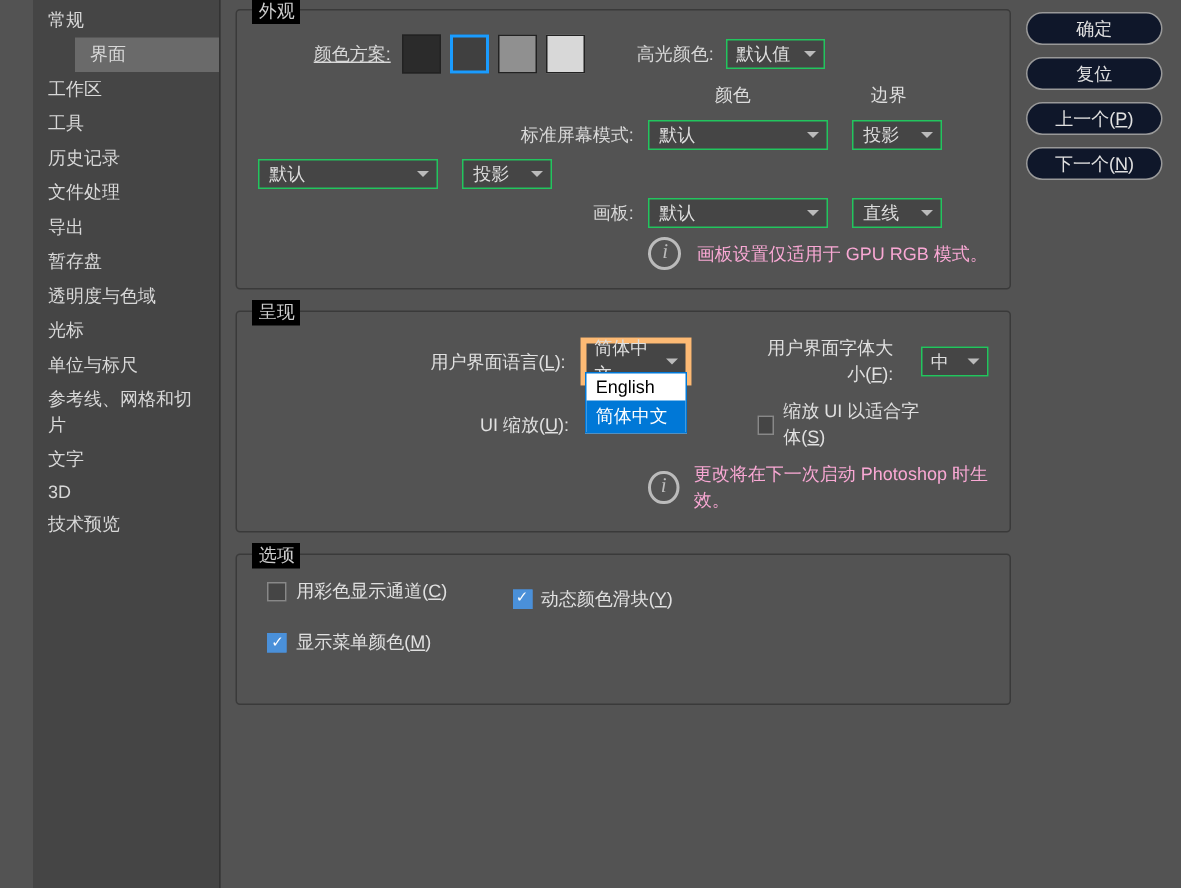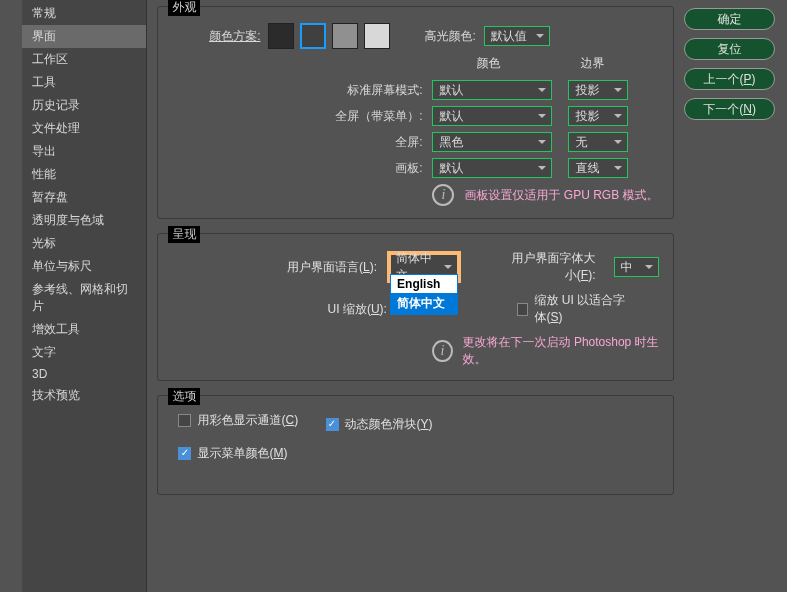--- a/index.html
+++ b/index.html
@@ -10,7 +10,7 @@
 .sidebar-item.selected { background: #6a6a6a; }
 .main { flex: 1; padding: 6px 10px 10px 10px; }
 .right-panel { width: 120px; padding: 8px 12px 0 0; }
-.btn { display: flex; align-items: center; justify-content: center; height: 22px; border: 1px solid #999; border-radius: 11px; margin-bottom: 8px; color: #e0e0e0; cursor: pointer; font-size: 12px; background: #14532d; }
+.btn { display: flex; align-items: center; justify-content: center; height: 22px; border: 1px solid #999; border-radius: 11px; margin-bottom: 8px; color: #e0e0e0; cursor: pointer; font-size: 12px; background: #0f172a; }
 
 .group { border: 1px solid #3a3a3a; border-radius: 3px; margin-bottom: 14px; position: relative; padding: 16px 14px 12px 14px; }
 .group-title { position: absolute; top: -8px; left: 10px; background: #000000; padding: 0 4px; color: #ccc; }

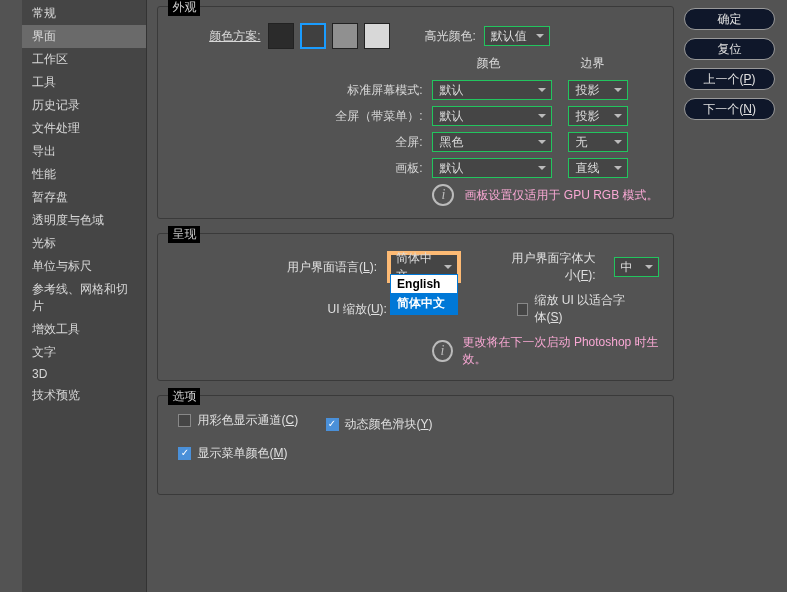--- a/index.html
+++ b/index.html
@@ -7,7 +7,7 @@
 .container { display: flex; height: 100%; padding-left: 22px; }
 .sidebar { width: 149px; background: #454545; border-right: 1px solid #333; padding-top: 2px; }
 .sidebar-item { padding: 3px 10px; cursor: pointer; color: #d8d8d8; }
-.sidebar-item.selected { background: #6a6a6a; }
+.sidebar-item.selected { background: #6a6a6a; margin-left: 28px; }
 .main { flex: 1; padding: 6px 10px 10px 10px; }
 .right-panel { width: 120px; padding: 8px 12px 0 0; }
 .btn { display: flex; align-items: center; justify-content: center; height: 22px; border: 1px solid #999; border-radius: 11px; margin-bottom: 8px; color: #e0e0e0; cursor: pointer; font-size: 12px; background: #0f172a; }

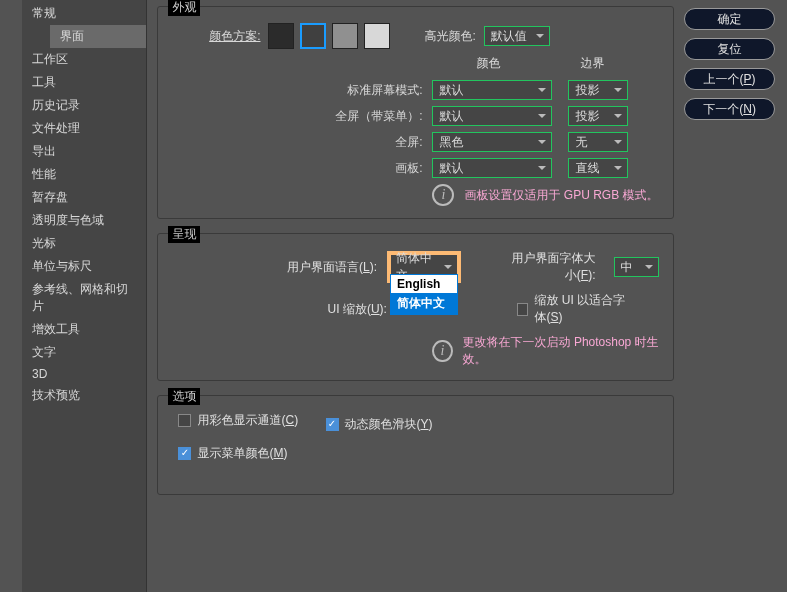--- a/index.html
+++ b/index.html
@@ -120,7 +120,6 @@
             </div>
           </div>
           <div class="grid-row">
-            <div class="lbl">全屏（带菜单）:</div>
             <div class="col1">
               <div class="select">
                 <span>默认</span>

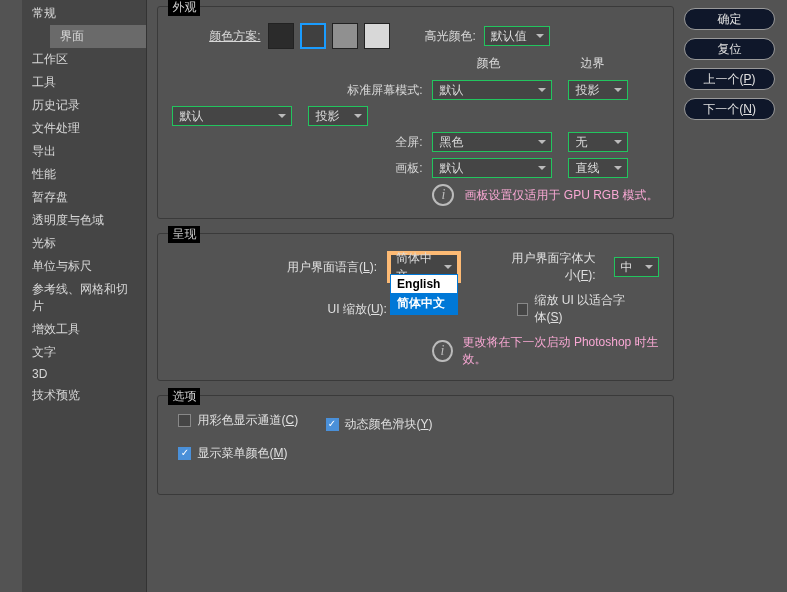--- a/index.html
+++ b/index.html
@@ -133,20 +133,6 @@
             </div>
           </div>
           <div class="grid-row">
-            <div class="lbl">全屏:</div>
-            <div class="col1">
-              <div class="select">
-                <span>黑色</span>
-              </div>
-            </div>
-            <div class="gap"></div>
-            <div class="col2">
-              <div class="select">
-                <span>无</span>
-              </div>
-            </div>
-          </div>
-          <div class="grid-row">
             <div class="lbl">画板:</div>
             <div class="col1">
               <div class="select">

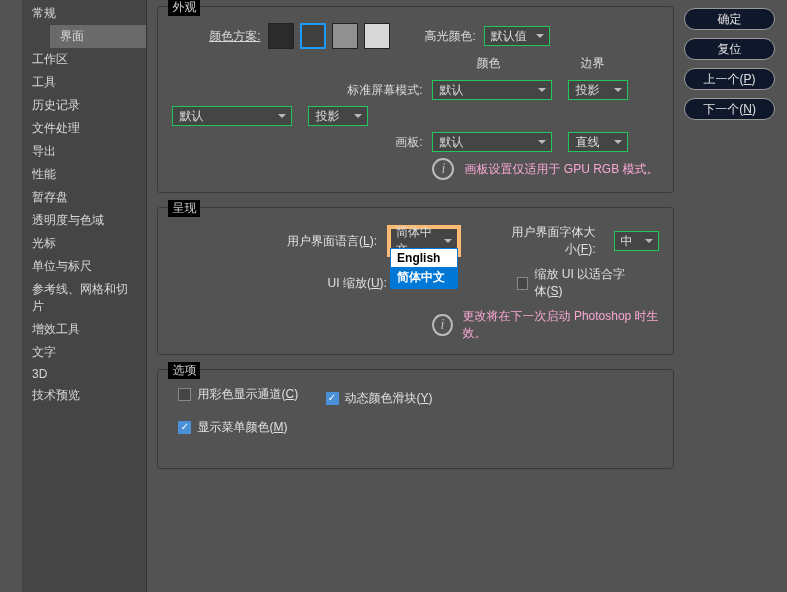--- a/index.html
+++ b/index.html
@@ -65,7 +65,6 @@
       <div class="sidebar-item">历史记录</div>
       <div class="sidebar-item">文件处理</div>
       <div class="sidebar-item">导出</div>
-      <div class="sidebar-item">性能</div>
       <div class="sidebar-item">暂存盘</div>
       <div class="sidebar-item">透明度与色域</div>
       <div class="sidebar-item">光标</div>

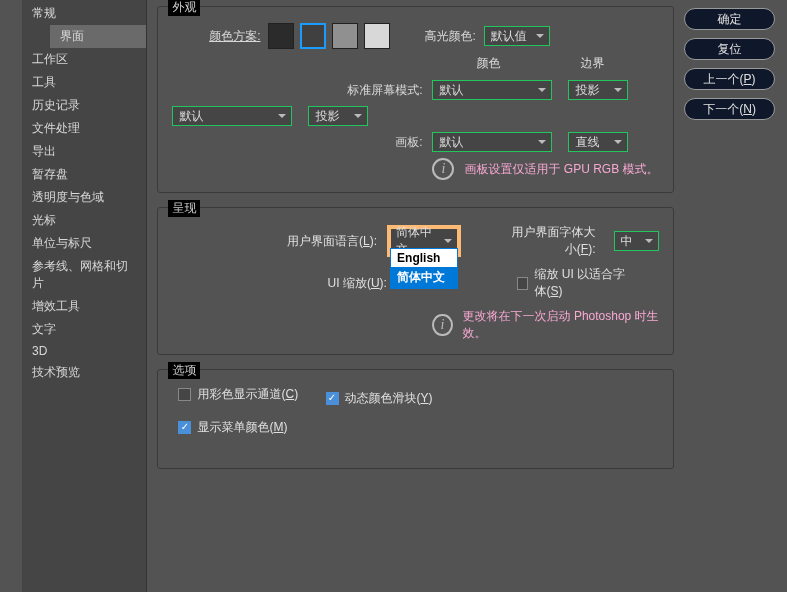--- a/index.html
+++ b/index.html
@@ -25,7 +25,7 @@
 .select::after { content: ""; position: absolute; right: 5px; top: 50%; margin-top: -2px; border: 4px solid transparent; border-top-color: #bbb; }
 
 .dropdown-menu { position: absolute; top: 19px; left: -1px; right: -1px; background: #fff; border: 1px solid #0078d7; z-index: 10; }
-.dropdown-option { padding: 2px 6px; color: #000; font-size: 12px; cursor: pointer; font-weight: bold; }
+.dropdown-option { padding: 2px 6px; color: #000; font-size: 12px; cursor: pointer; }
 .dropdown-option.highlighted { background: #0078d7; color: #fff; }
 
 .col-headers { display: flex; margin: 4px 0 8px 0; }

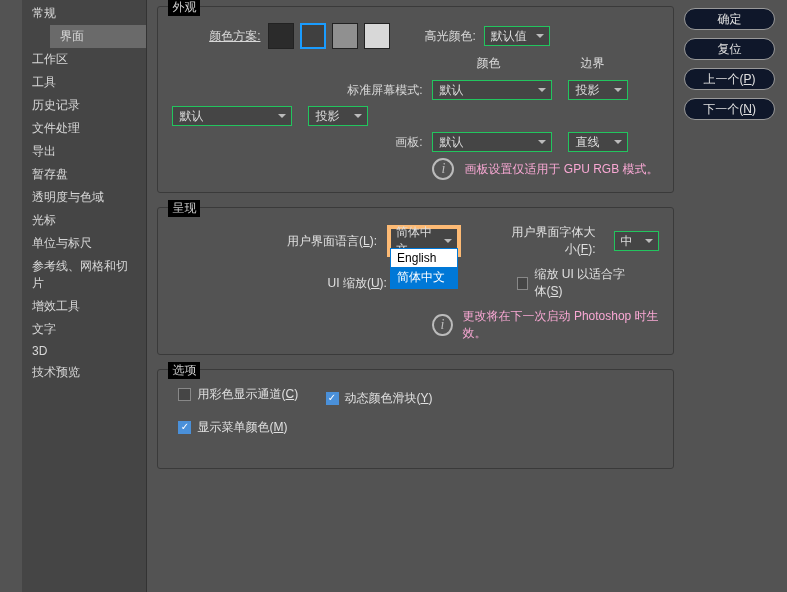--- a/index.html
+++ b/index.html
@@ -50,7 +50,7 @@
 .checkbox { width: 13px; height: 13px; border: 1px solid #888; background: #454545; display: inline-flex; align-items: center; justify-content: center; margin-right: 6px; cursor: pointer; vertical-align: middle; }
 .checkbox.checked { background: #4a90d9; border-color: #4a90d9; }
 .checkbox.checked::after { content: "✓"; color: #fff; font-size: 10px; line-height: 1; }
-.check-row { display: inline-flex; align-items: center; margin-right: 24px; margin-bottom: 12px; }
+.check-row { display: inline-flex; align-items: center; margin-right: 40px; margin-bottom: 12px; }
 .underline-char { text-decoration: underline; }
 </style>
 </head>

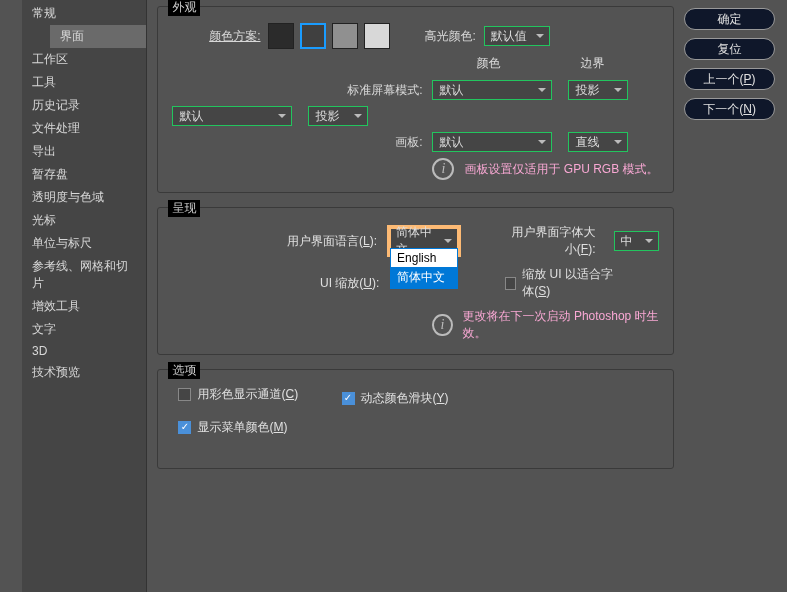--- a/index.html
+++ b/index.html
@@ -70,7 +70,6 @@
       <div class="sidebar-item">光标</div>
       <div class="sidebar-item">单位与标尺</div>
       <div class="sidebar-item">参考线、网格和切片</div>
-      <div class="sidebar-item">增效工具</div>
       <div class="sidebar-item">文字</div>
       <div class="sidebar-item">3D</div>
       <div class="sidebar-item">技术预览</div>

